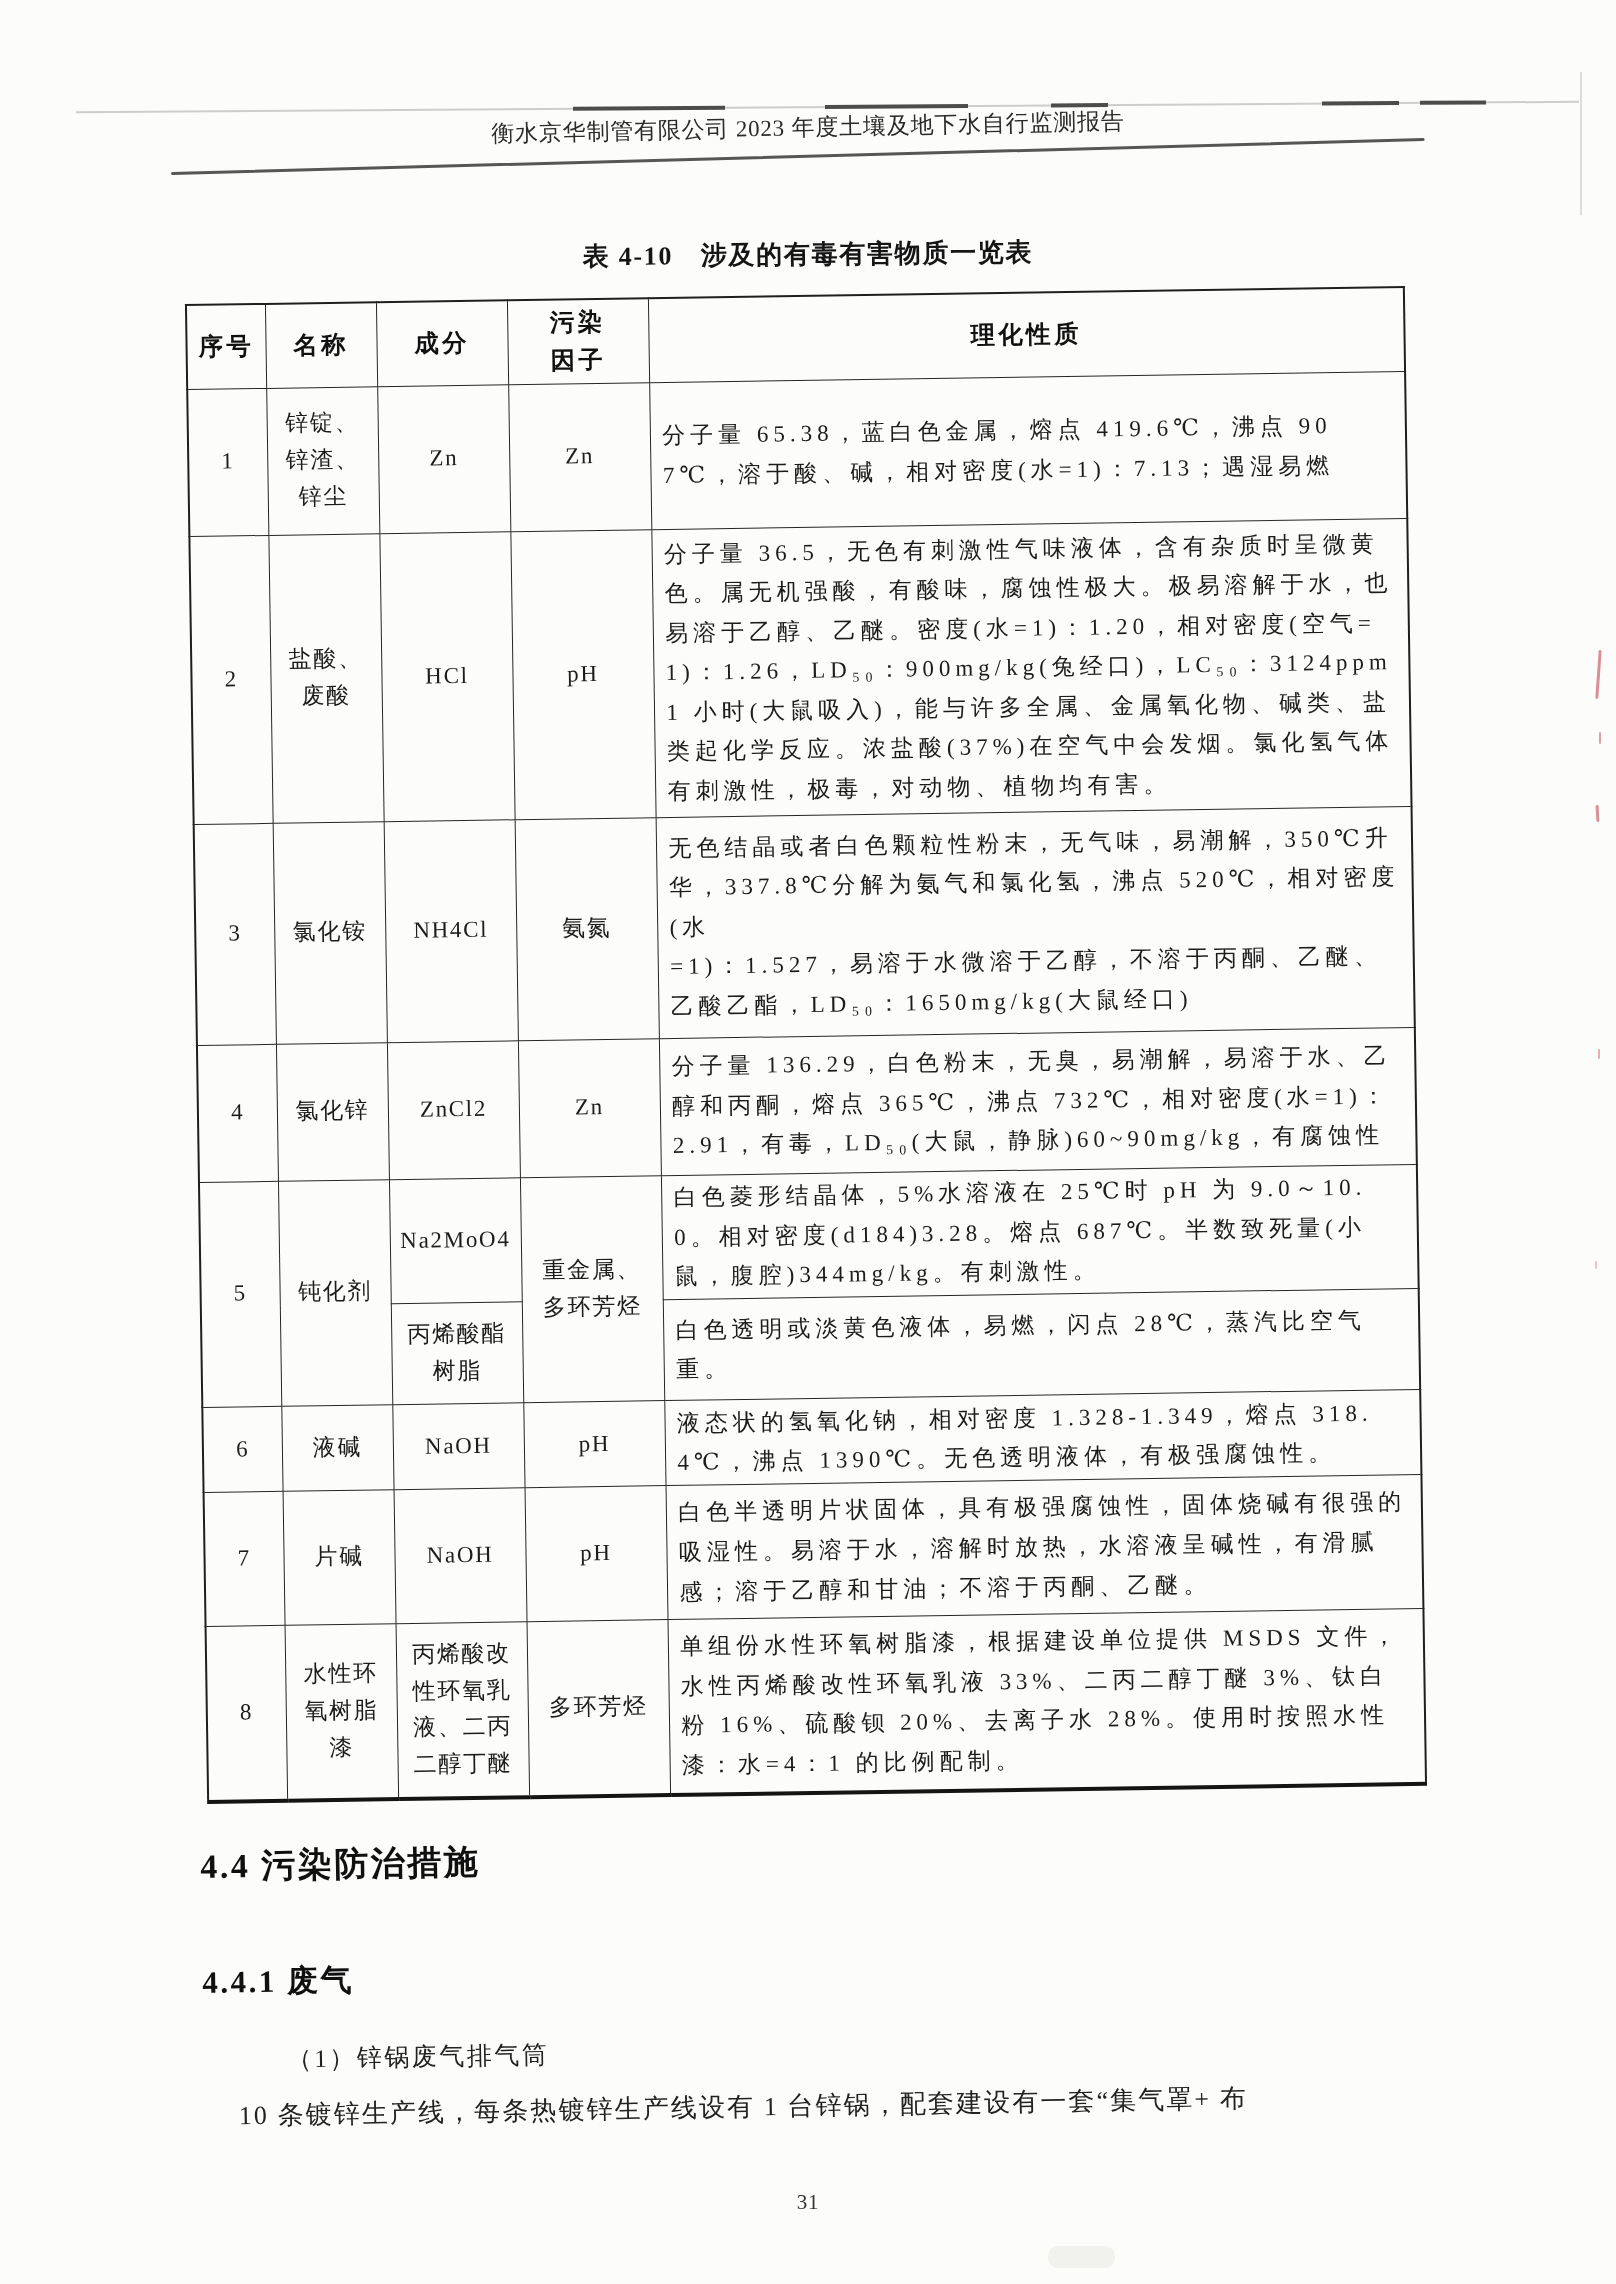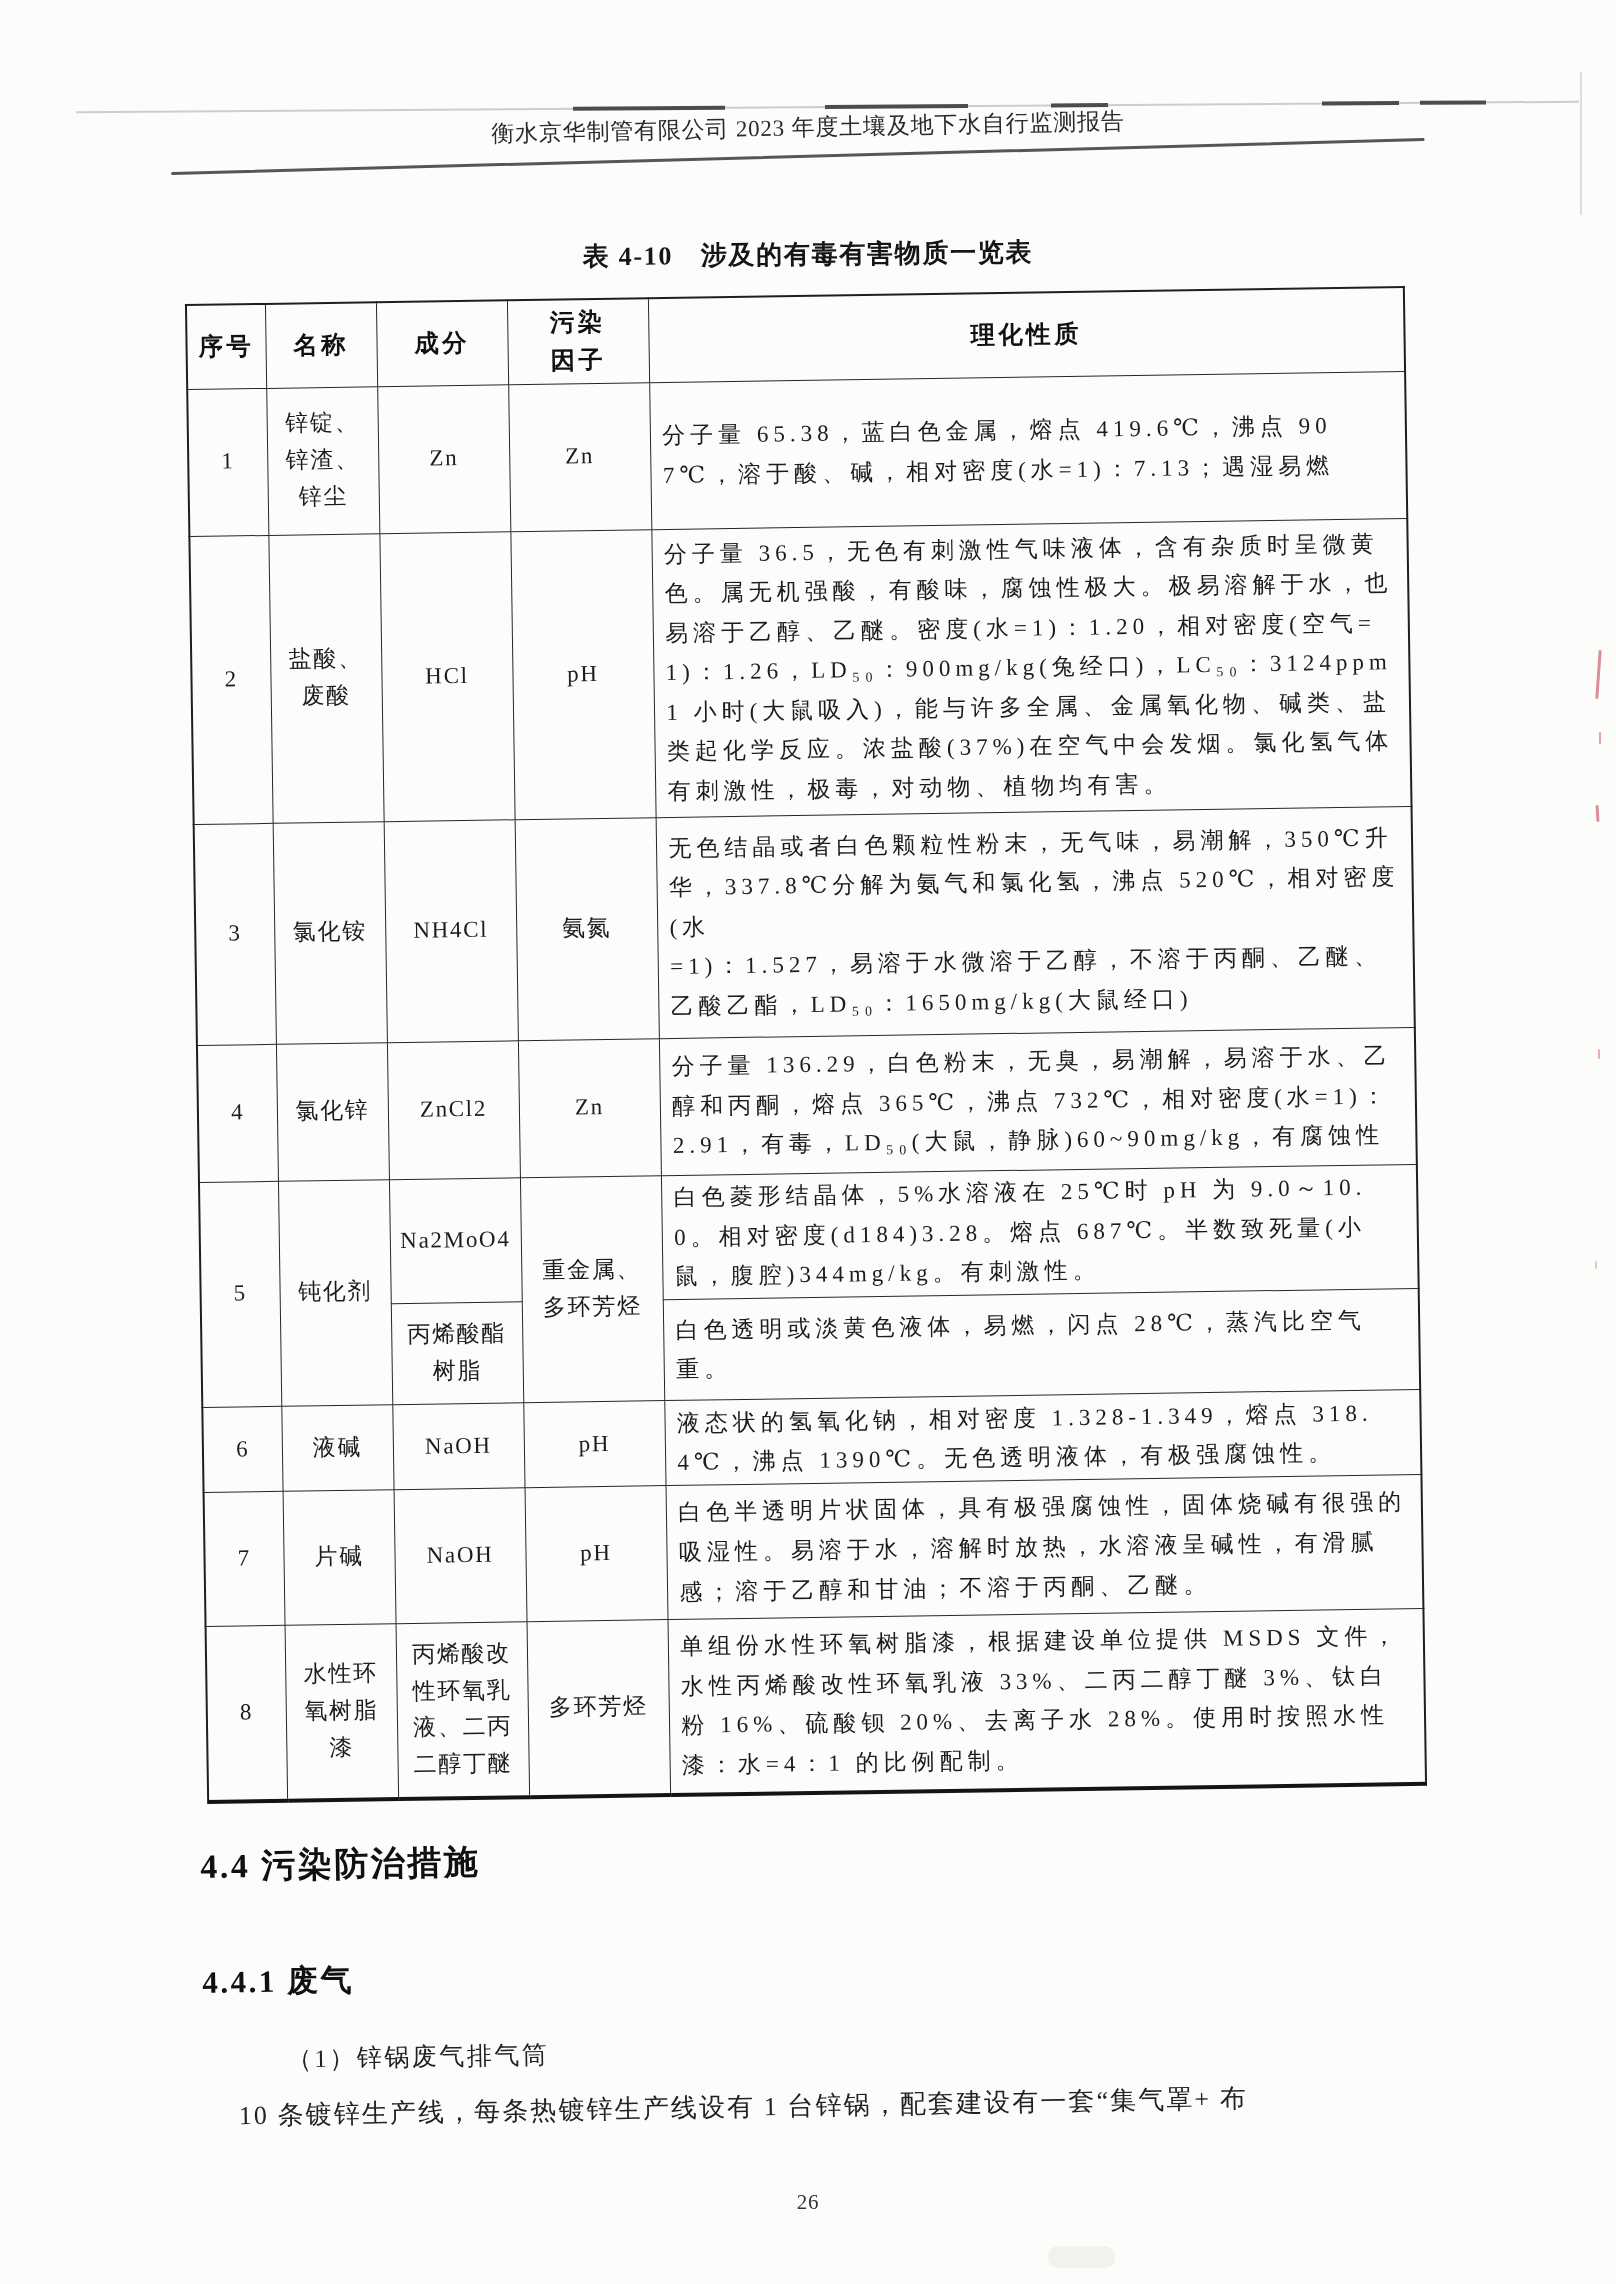--- a/index.html
+++ b/index.html
@@ -193,7 +193,7 @@
     <p class="p-body">10 条镀锌生产线，每条热镀锌生产线设有 1 台锌锅，配套建设有一套“集气罩+ 布</p>
   </div>
 
-  <div class="page-number">26</div>
+  <div class="page-number">31</div>
 </div>
 
 

